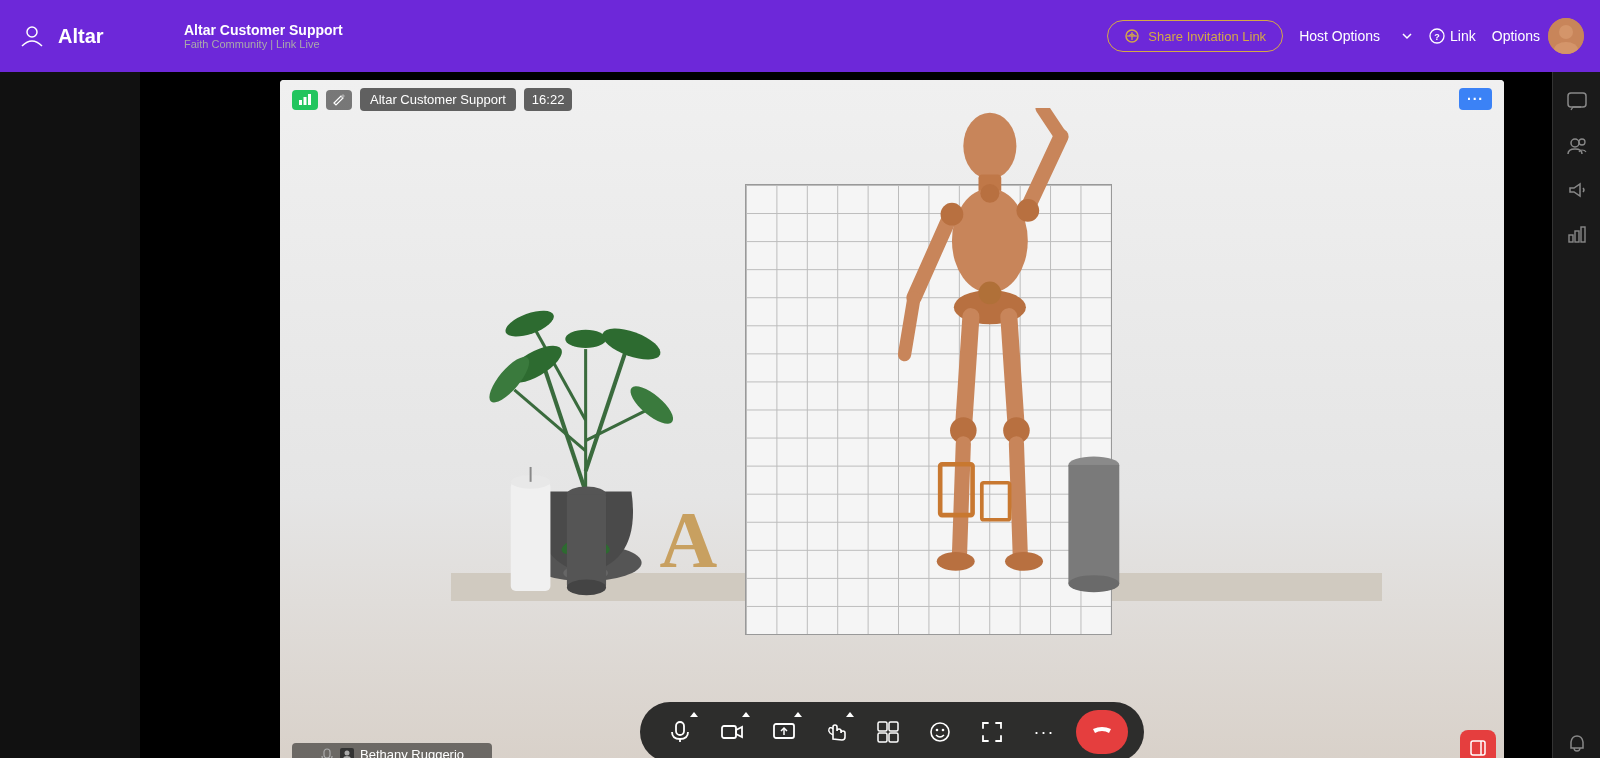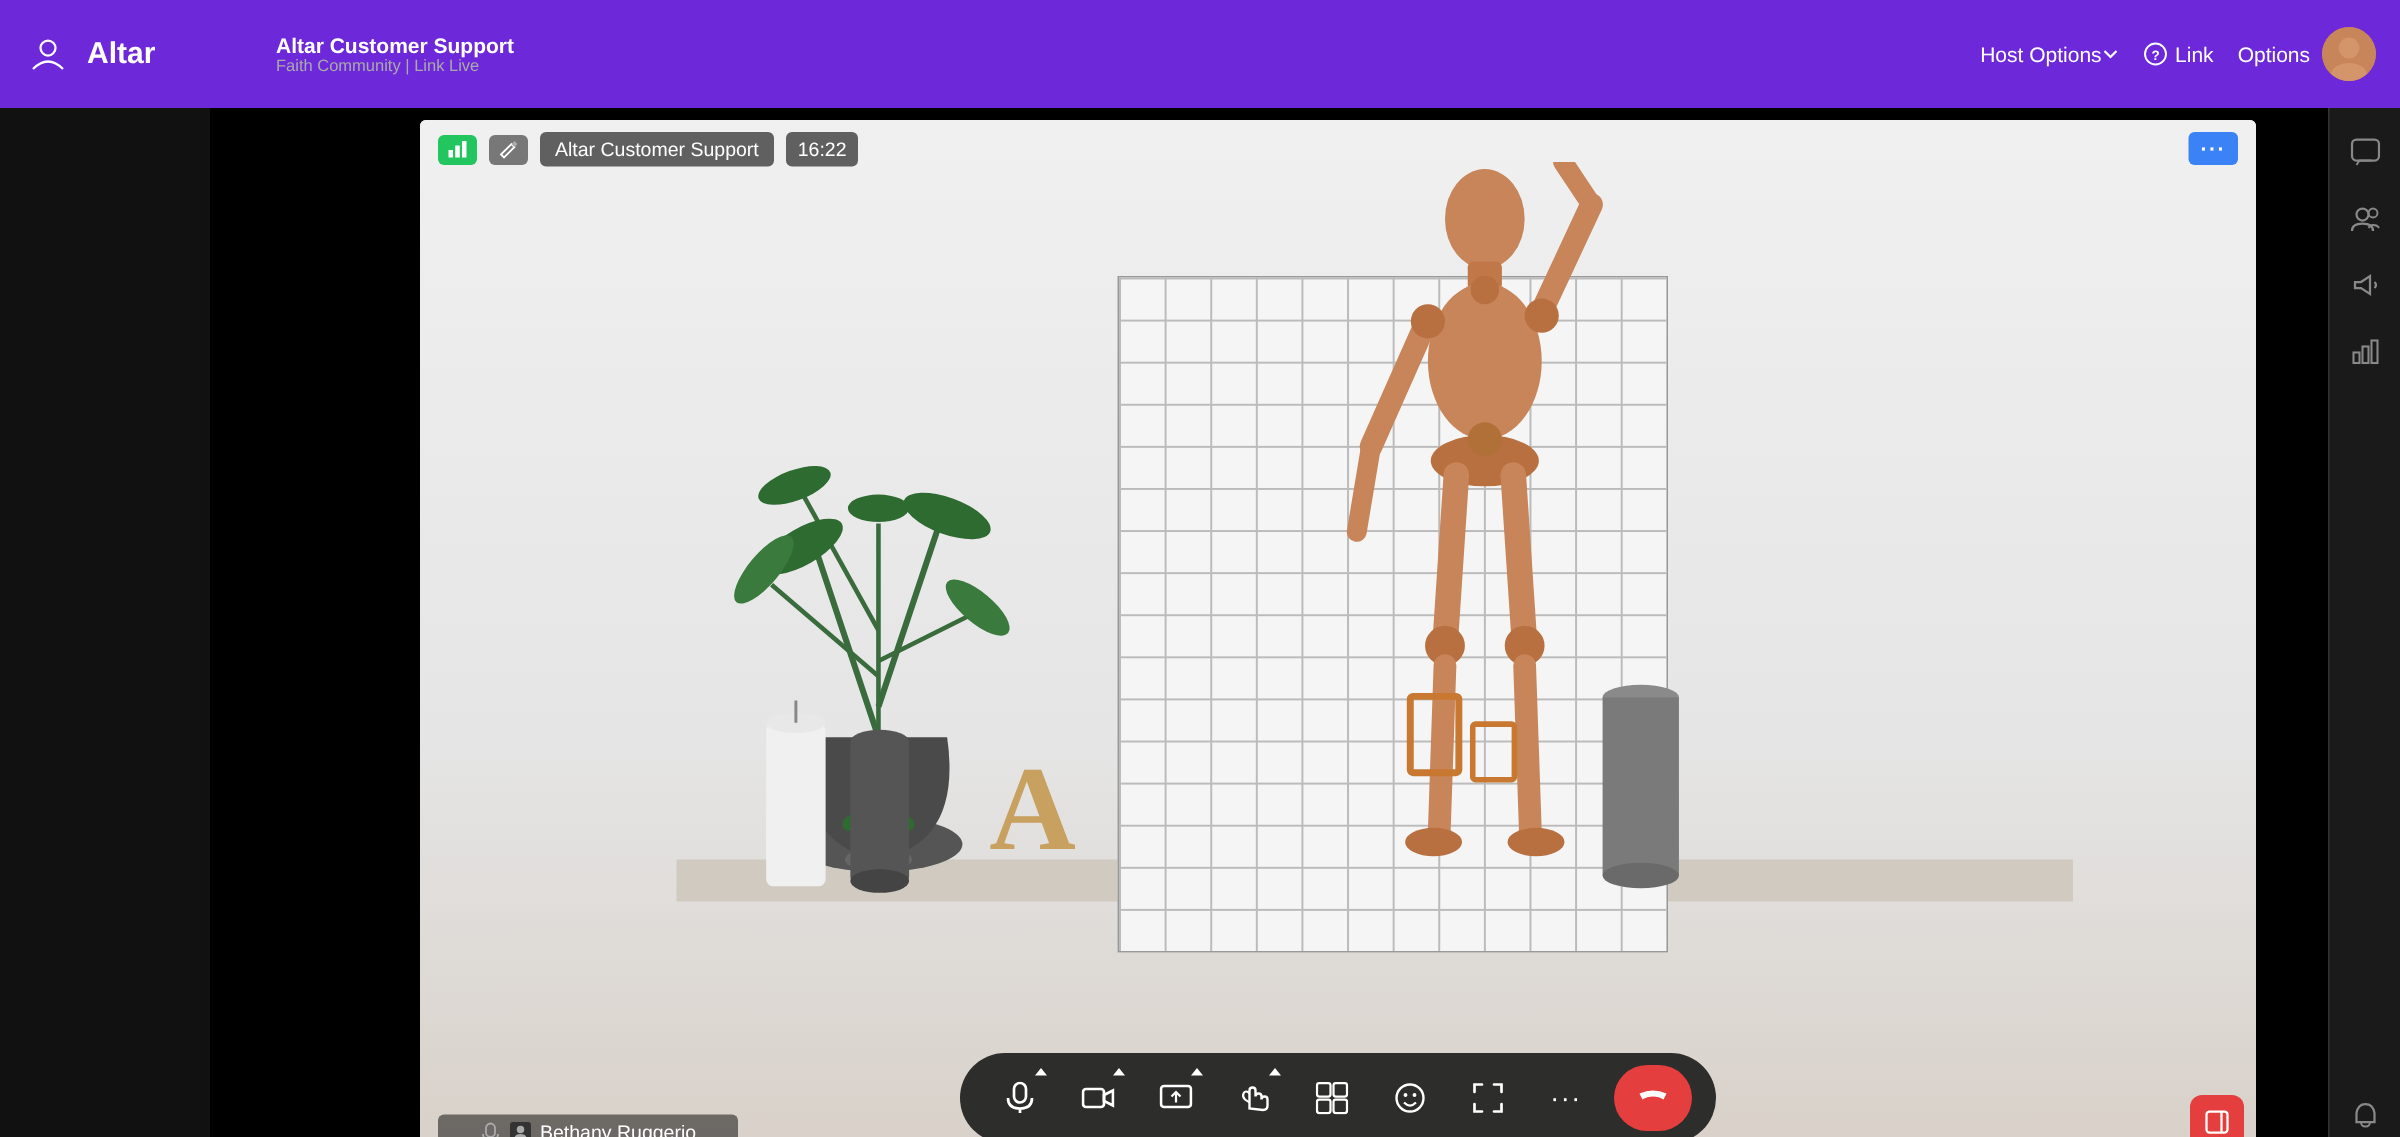--- a/index.html
+++ b/index.html
@@ -409,6 +409,15 @@
 
   <div class="header-spacer"></div>
 
+  <button class="share-btn">
+    <svg width="16" height="16" viewBox="0 0 16 16" fill="none">
+      <circle cx="8" cy="8" r="6" stroke="#d4a847" stroke-width="1.5" fill="none"></circle>
+      <path d="M5 8 Q8 4 11 8" stroke="#d4a847" stroke-width="1.2" fill="none"></path>
+      <line x1="8" y1="4" x2="8" y2="12" stroke="#d4a847" stroke-width="1.2"></line>
+      <line x1="3" y1="8" x2="13" y2="8" stroke="#d4a847" stroke-width="1.2"></line>
+    </svg>
+    <span>Share Invitation Link</span>
+  </button>
 
   <button class="host-options-btn">
     <span>Host Options</span>

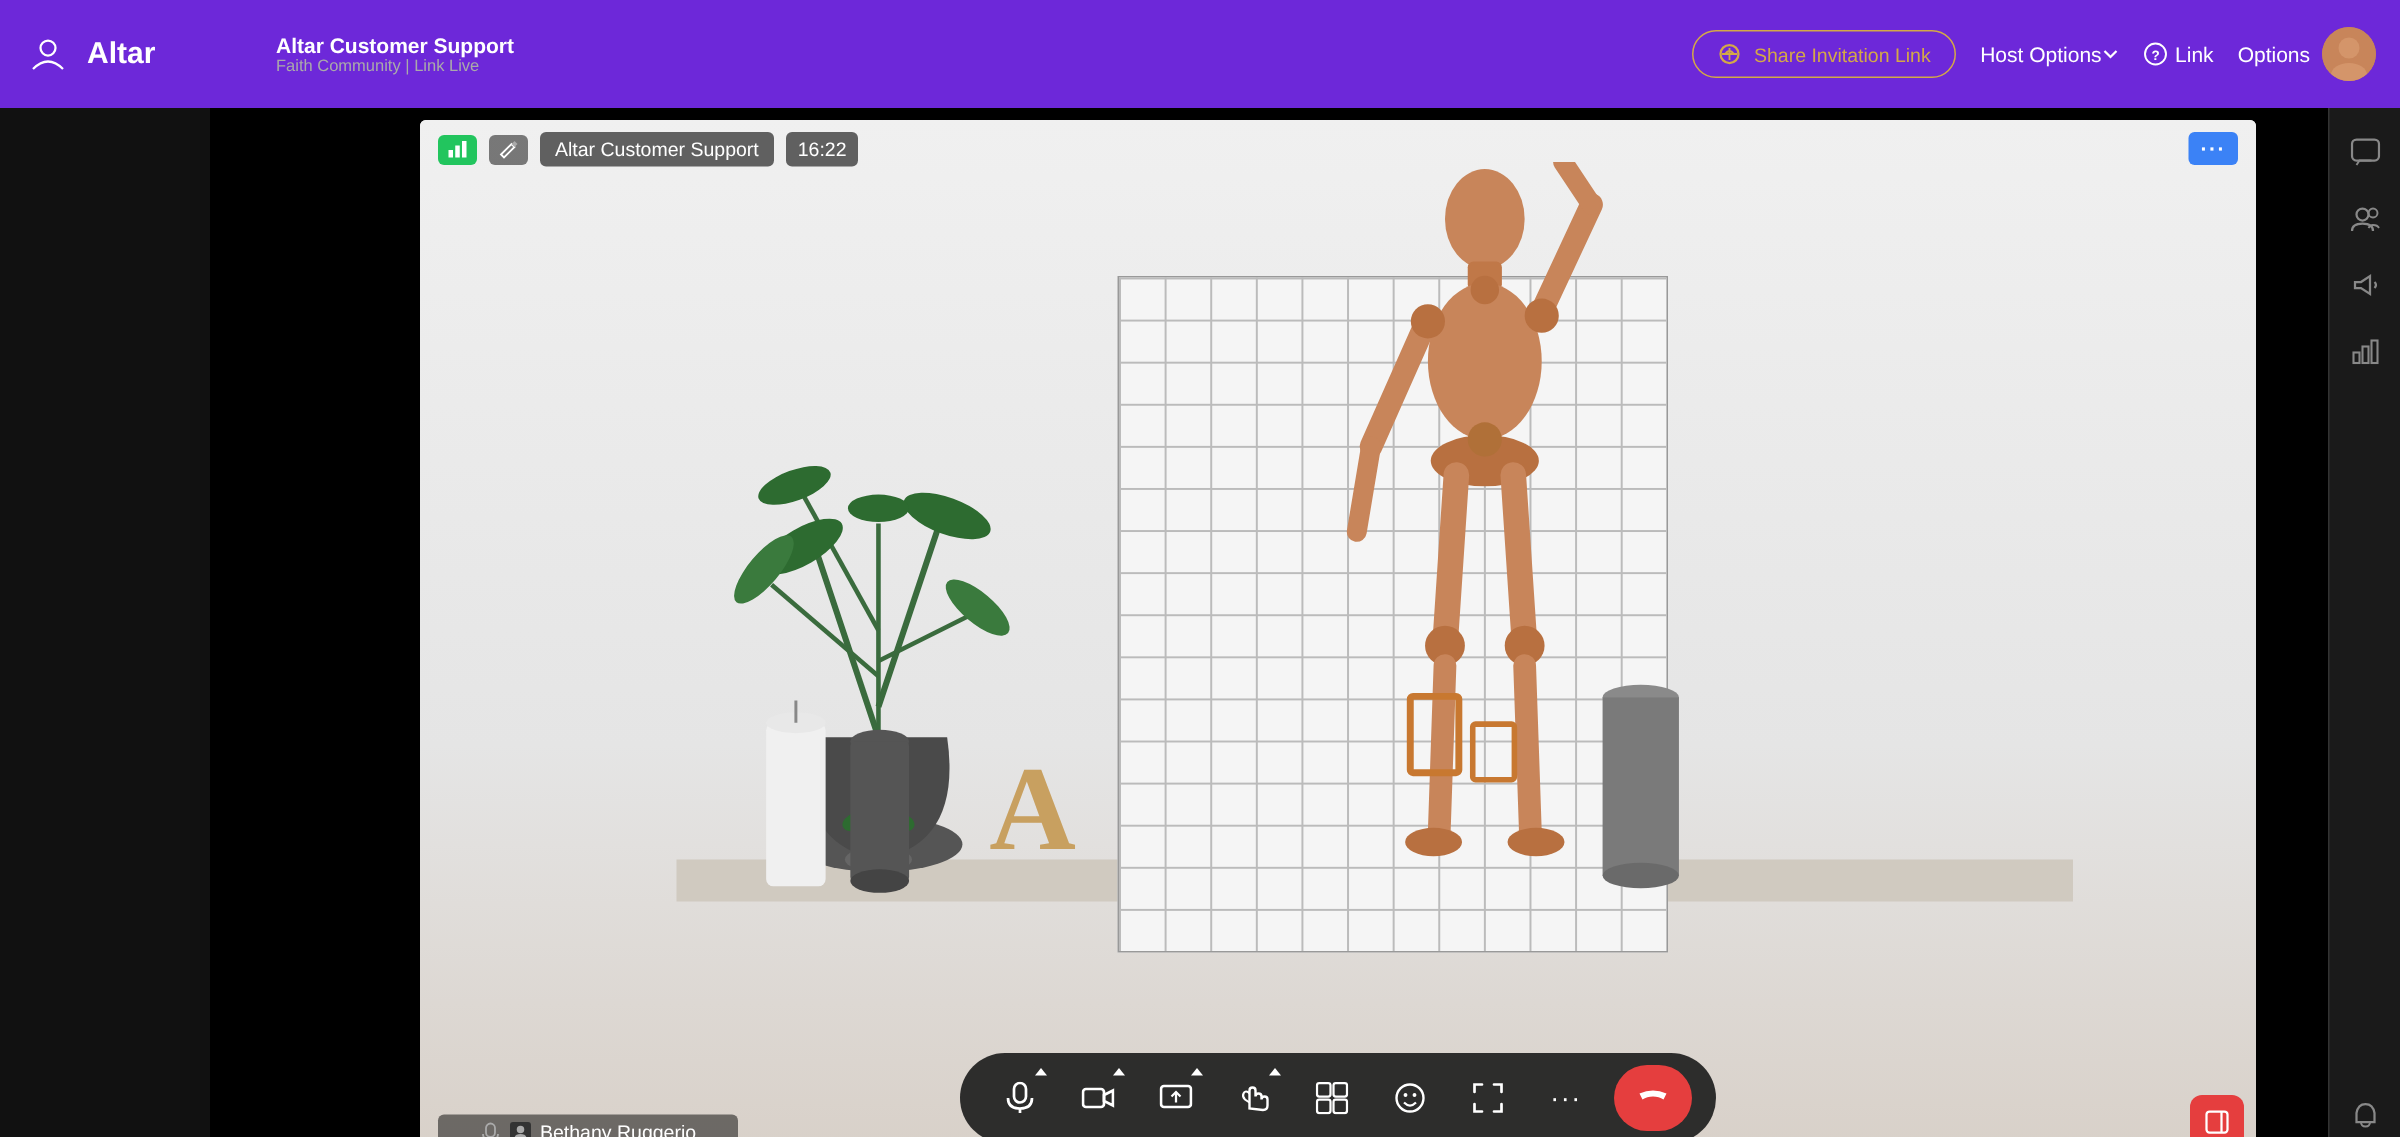--- a/index.html
+++ b/index.html
@@ -73,7 +73,7 @@
     .host-options-btn {
       display: flex;
       align-items: center;
-      gap: 0;
+      gap: 21px;
       background: transparent;
       border: none;
       color: #fff;

